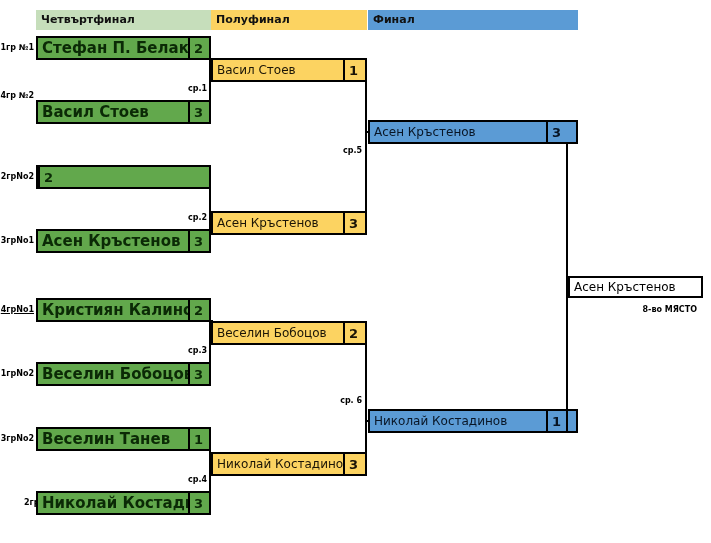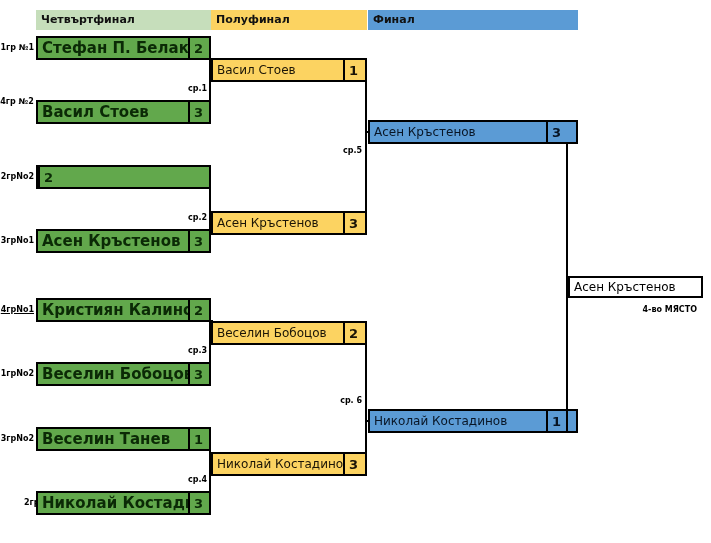--- a/index.html
+++ b/index.html
@@ -192,7 +192,7 @@
   <div class="round-header rh-sf">Полуфинал</div>
 
   <div class="seed" style="top:36px;">1гр №1</div>
-  <div class="seed" style="top:90px;text-align:center;">4гр №2</div>
+  <div class="seed" style="top:84px;">4гр №2</div>
   <div class="seed" style="top:165px;">2грΝο2</div>
   <div class="seed" style="top:229px;">3грΝο1</div>
   <div class="seed" style="top:298px;text-decoration:underline;">4грΝο1</div>

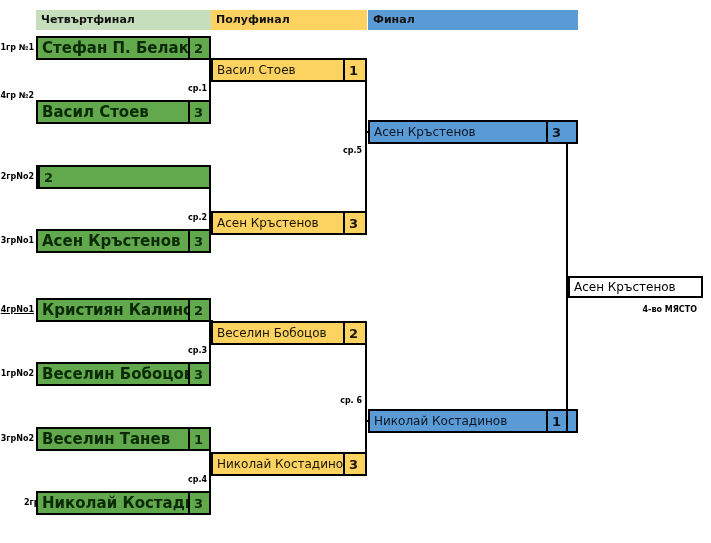--- a/index.html
+++ b/index.html
@@ -288,7 +288,7 @@
   <div class="champion">
     <span>Асен Кръстенов</span>
   </div>
-  <div class="place-label">4-во МЯСТО</div>
+  <div class="place-label">8-во МЯСТО</div>
 
 </div>
 

